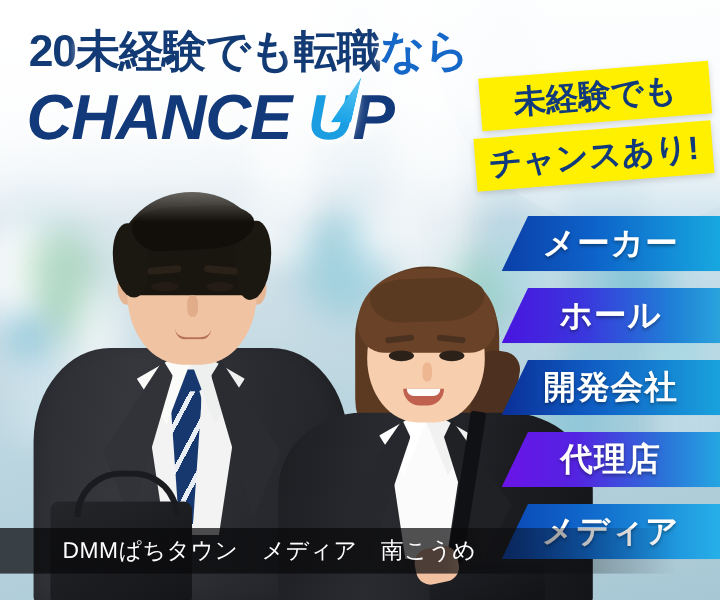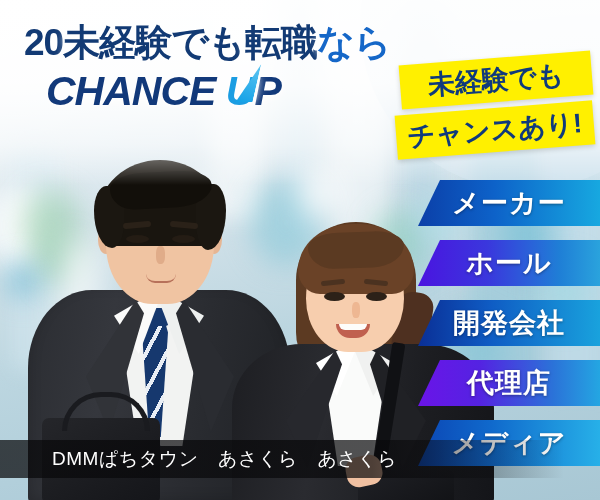--- a/index.html
+++ b/index.html
@@ -141,10 +141,9 @@
 
   .logo{
     position:absolute;left:22px;top:68px;white-space:nowrap;
-    font-size:41px;font-weight:bold;font-style:italic;letter-spacing:-1px;
+    font-size:53px;font-weight:bold;font-style:italic;letter-spacing:-1px;
     color:#12397a;
     text-shadow:0 0 8px #fff,0 0 8px #fff,0 0 14px #fff;
-    margin-left:24px;
   }
   .logo .u-wrap{position:relative;display:inline-block;color:#1b9de2;}
   .logo .swoosh{

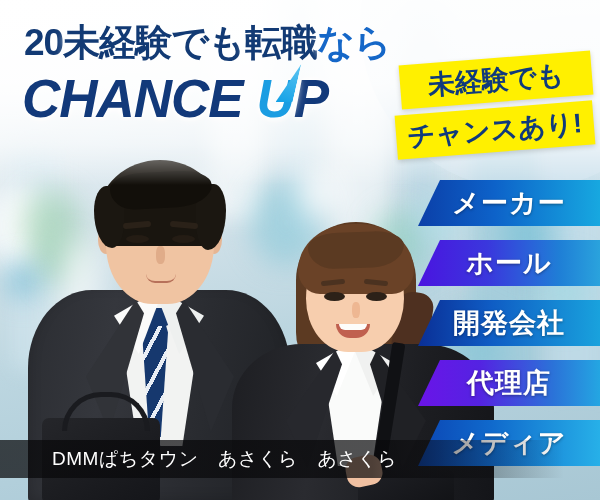--- a/index.html
+++ b/index.html
@@ -304,7 +304,7 @@
     </div>
 
   <div class="caption">
-      <span>DMMぱちタウン　あさくら　あさくら</span>
+      <span>DMMぱちタウン　メディア　南こうめ</span>
     </div>
 
 </div>

